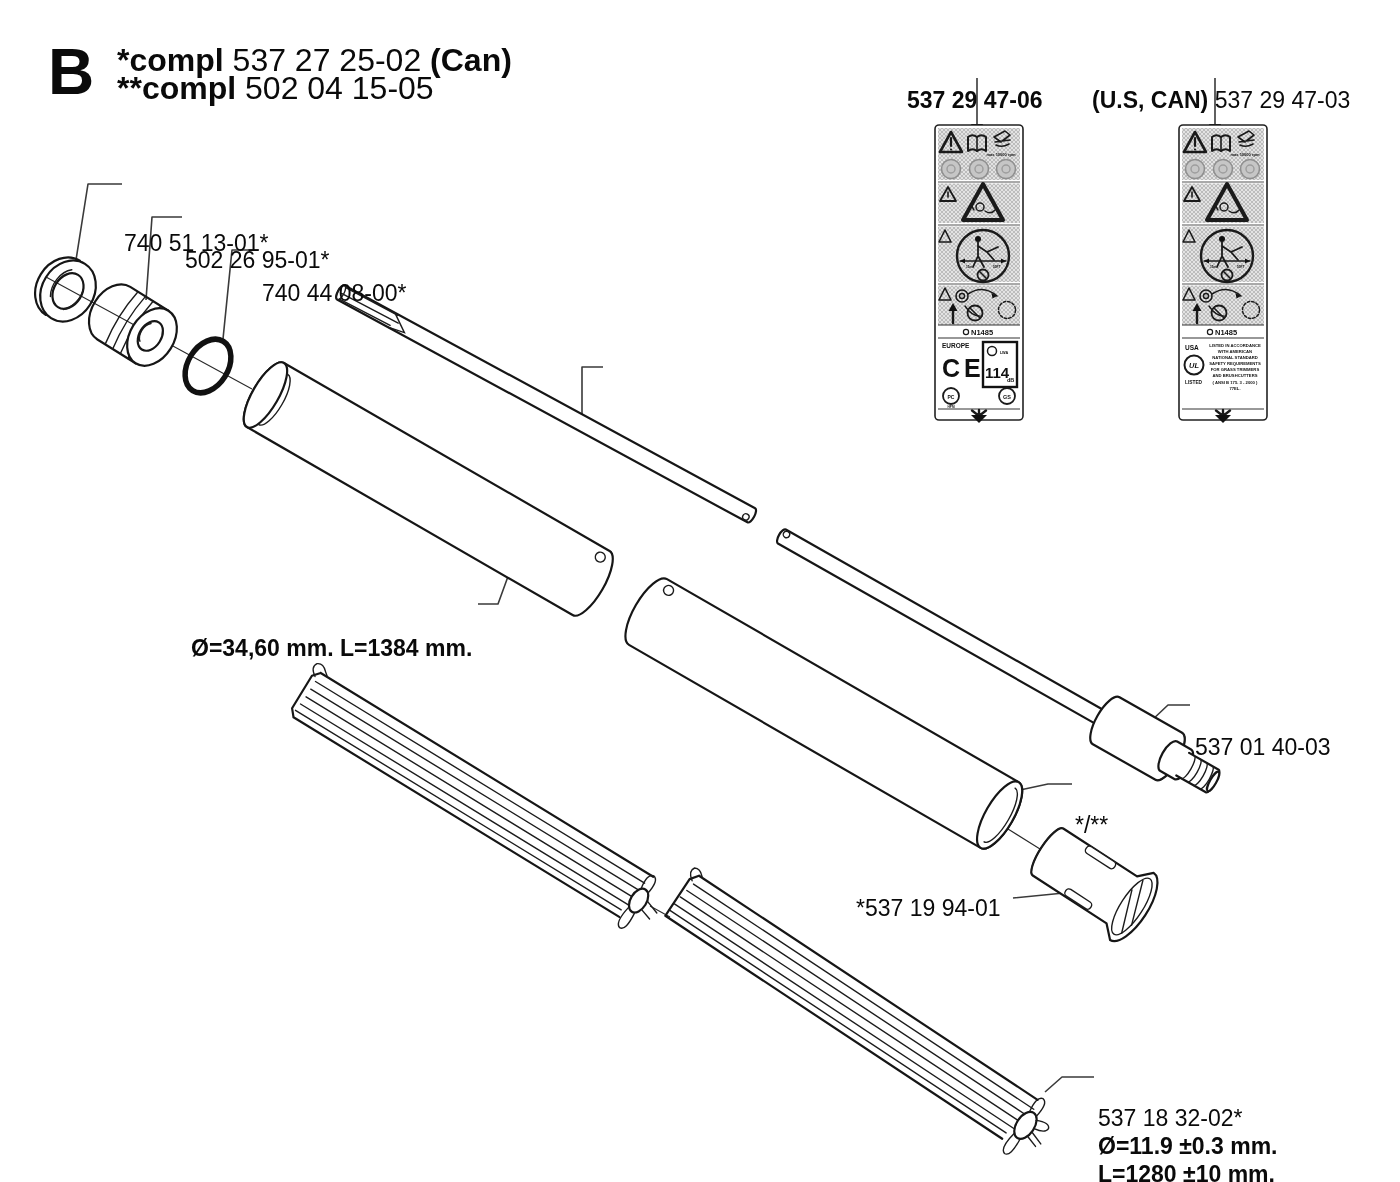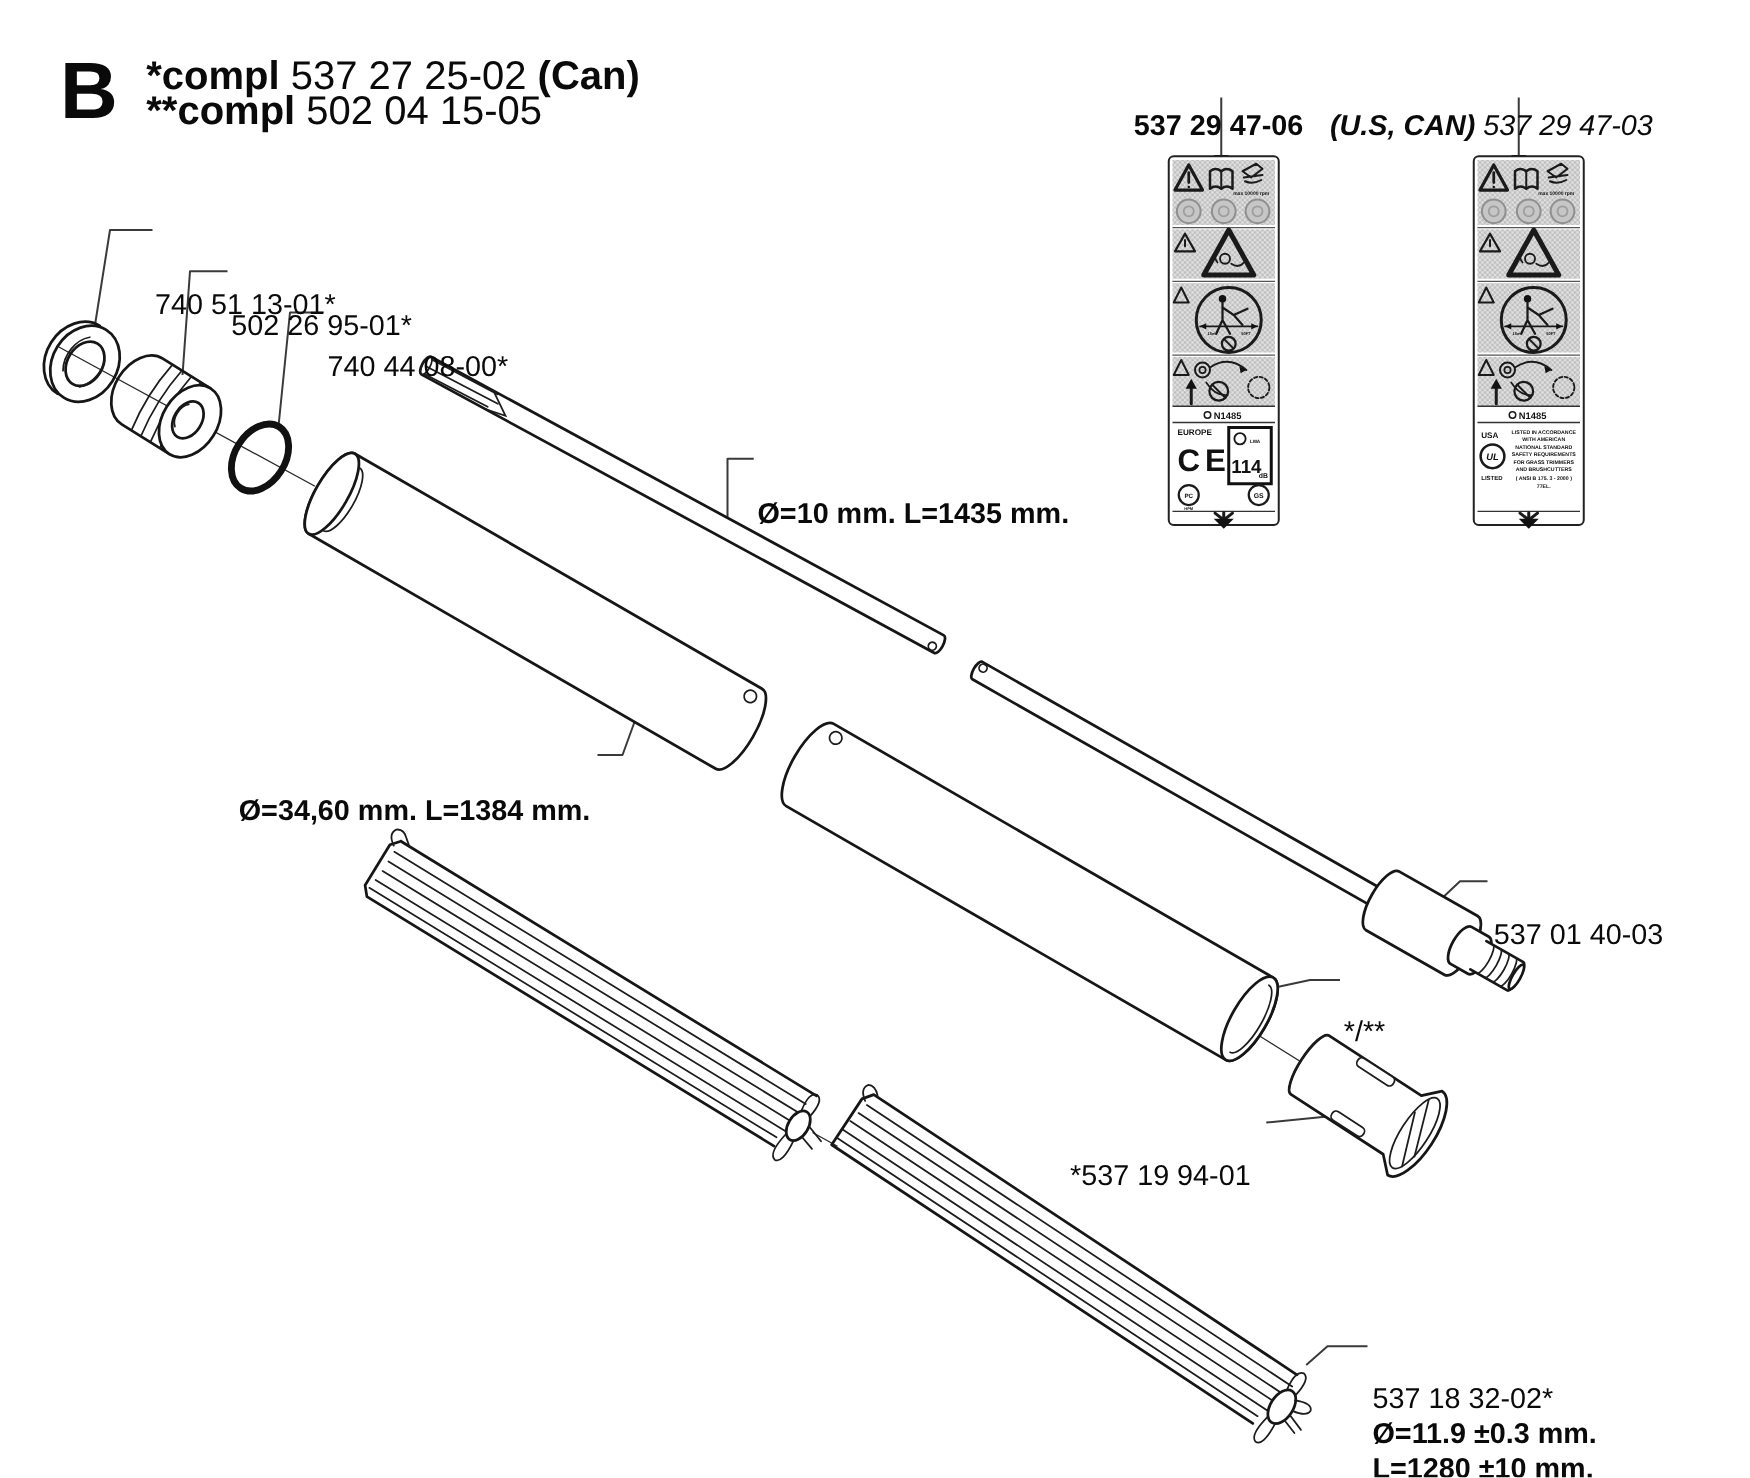--- a/index.html
+++ b/index.html
@@ -290,7 +290,7 @@
 <div class="lbl b" style="left:606px;top:353px;">Ø=10 mm. L=1435 mm.</div>
 <div class="lbl b" style="left:191px;top:591px;">Ø=34,60 mm. L=1384 mm.</div>
 <div class="lbl b" style="left:907px;top:43px;">537 29 47-06</div>
-<div class="lbl" style="left:1064px;top:43px;font-style:italic;"><span class="b">(U.S, CAN)</span>&nbsp;<span>537 29 47-03</span></div>
+<div class="lbl" style="left:1092px;top:43px;"><span class="b">(U.S, CAN)</span>&nbsp;<span>537 29 47-03</span></div>
 <div class="lbl" style="left:1195px;top:690px;">537 01 40-03</div>
 <div class="lbl" style="left:1075px;top:768px;">*/**</div>
 <div class="lbl" style="left:856px;top:883px;">*537 19 94-01</div>

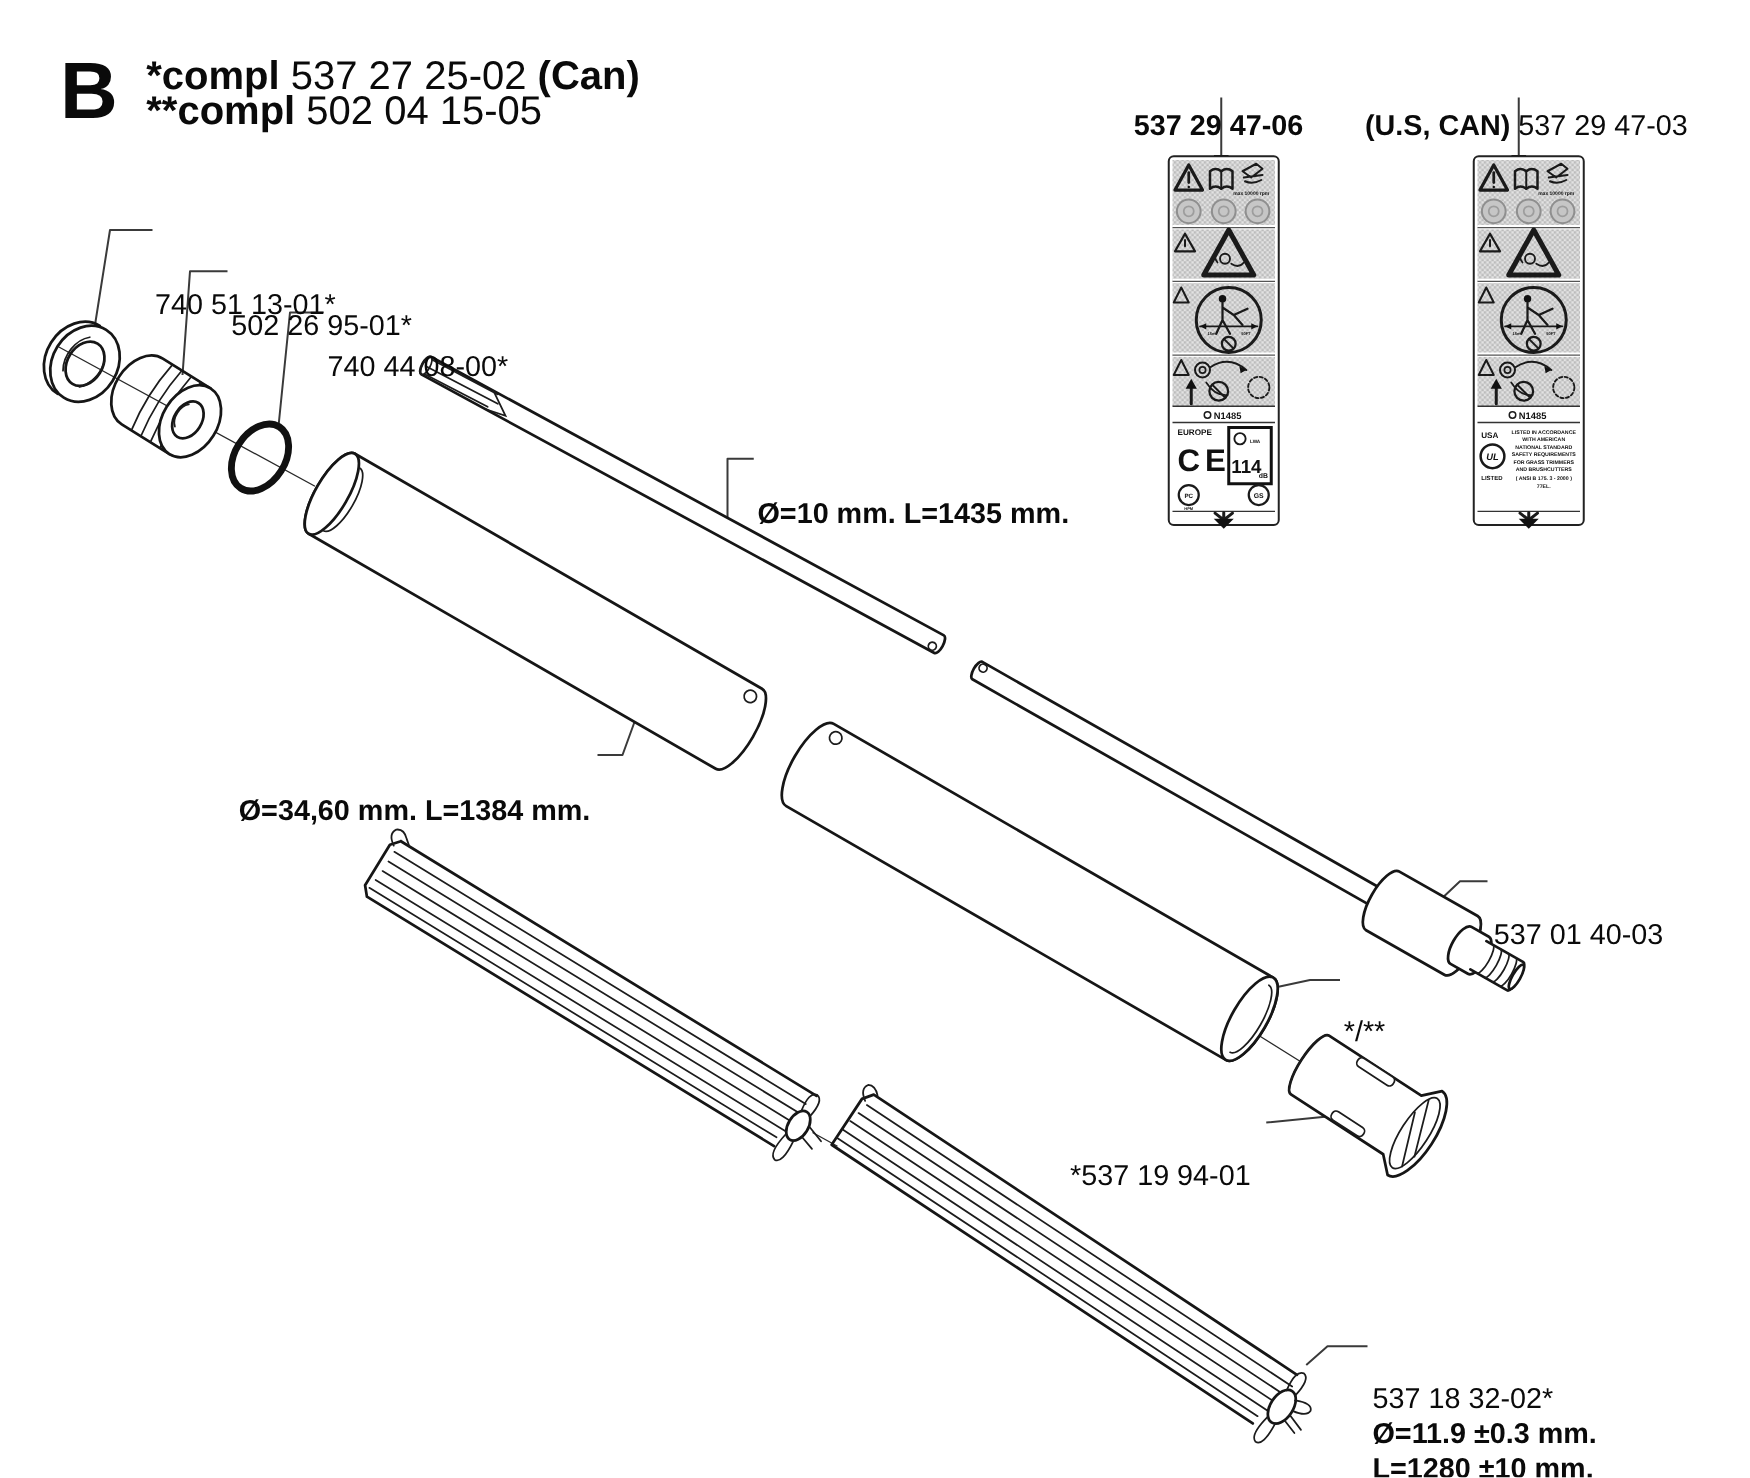--- a/index.html
+++ b/index.html
@@ -287,7 +287,6 @@
 <div class="lbl" style="left:124px;top:186px;">740 51 13-01*</div>
 <div class="lbl" style="left:185px;top:203px;">502 26 95-01*</div>
 <div class="lbl" style="left:262px;top:236px;">740 44 08-00*</div>
-<div class="lbl b" style="left:606px;top:353px;">Ø=10 mm. L=1435 mm.</div>
 <div class="lbl b" style="left:191px;top:591px;">Ø=34,60 mm. L=1384 mm.</div>
 <div class="lbl b" style="left:907px;top:43px;">537 29 47-06</div>
 <div class="lbl" style="left:1092px;top:43px;"><span class="b">(U.S, CAN)</span>&nbsp;<span>537 29 47-03</span></div>

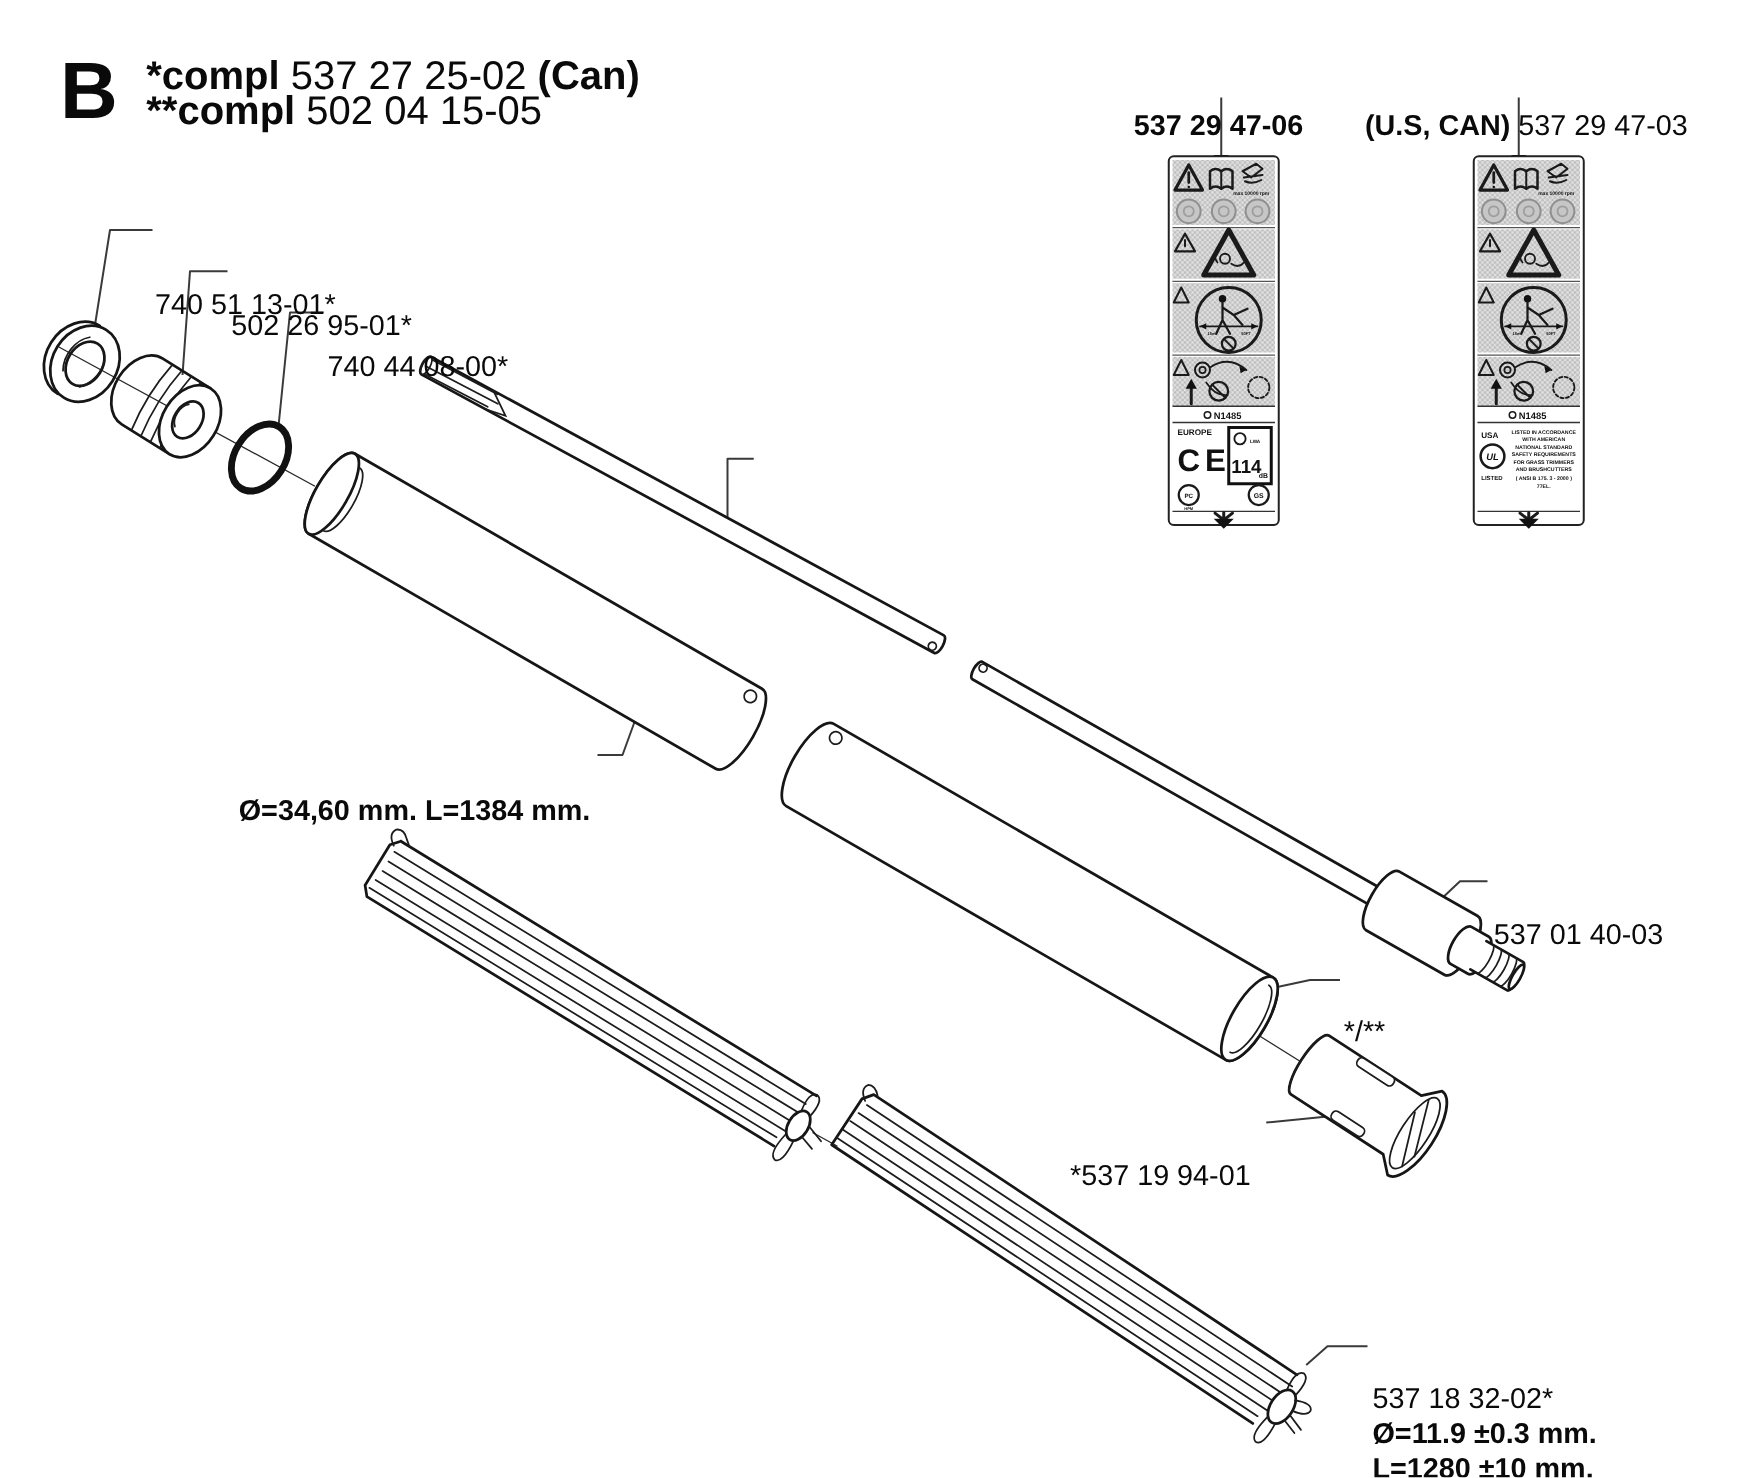--- a/index.html
+++ b/index.html
@@ -292,7 +292,7 @@
 <div class="lbl" style="left:1092px;top:43px;"><span class="b">(U.S, CAN)</span>&nbsp;<span>537 29 47-03</span></div>
 <div class="lbl" style="left:1195px;top:690px;">537 01 40-03</div>
 <div class="lbl" style="left:1075px;top:768px;">*/**</div>
-<div class="lbl" style="left:856px;top:883px;">*537 19 94-01</div>
+<div class="lbl" style="left:856px;top:851px;">*537 19 94-01</div>
 <div class="lbl" style="left:1098px;top:1061px;">537 18 32-02*</div>
 <div class="lbl b" style="left:1098px;top:1089px;">Ø=11.9 ±0.3 mm.</div>
 <div class="lbl b" style="left:1098px;top:1117px;text-decoration:underline;">L=1280 ±10 mm.</div>

